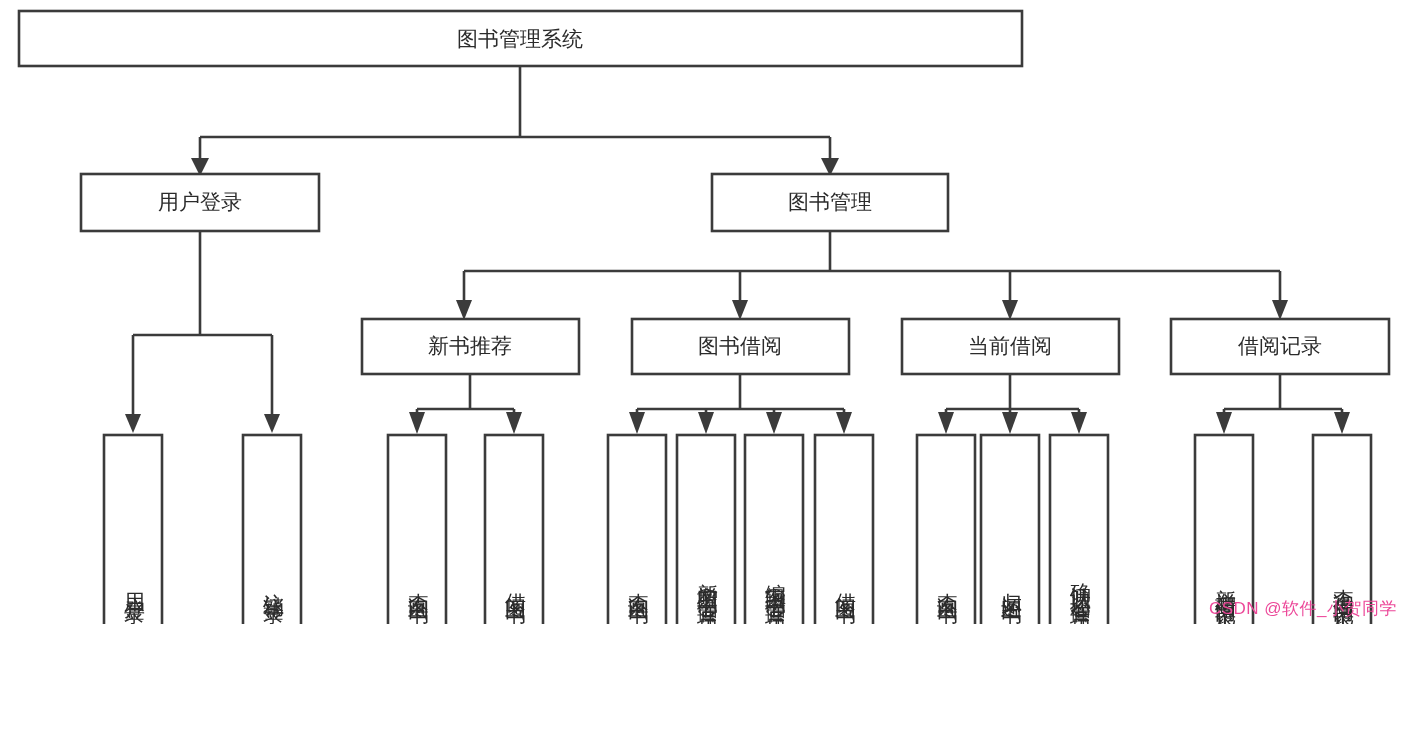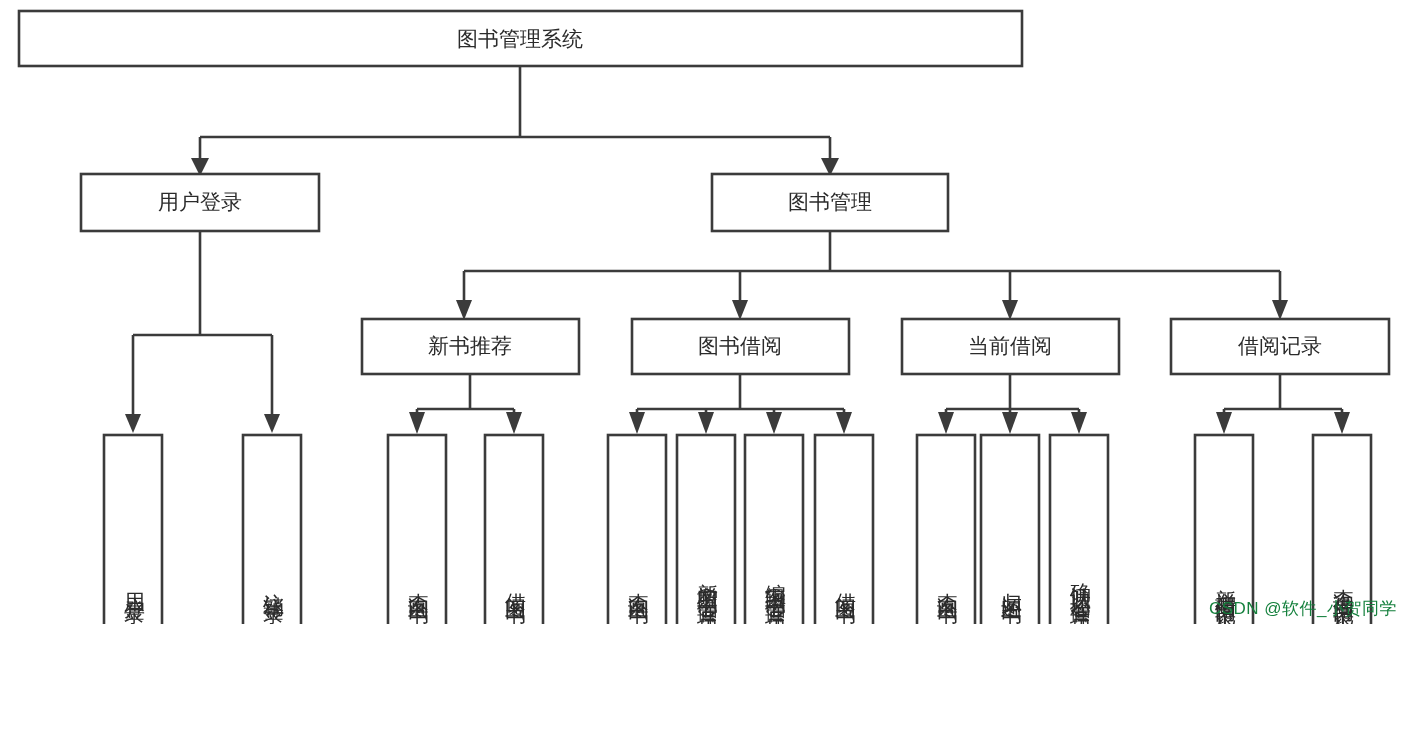--- a/index.html
+++ b/index.html
@@ -64,7 +64,7 @@
     bottom: 4px;
     font-family: "Liberation Sans", "DejaVu Sans", sans-serif;
     font-size: 17px;
-    color: #15803d;
+    color: #ec4899;
     letter-spacing: 0.5px;
     user-select: none;
     pointer-events: none;

